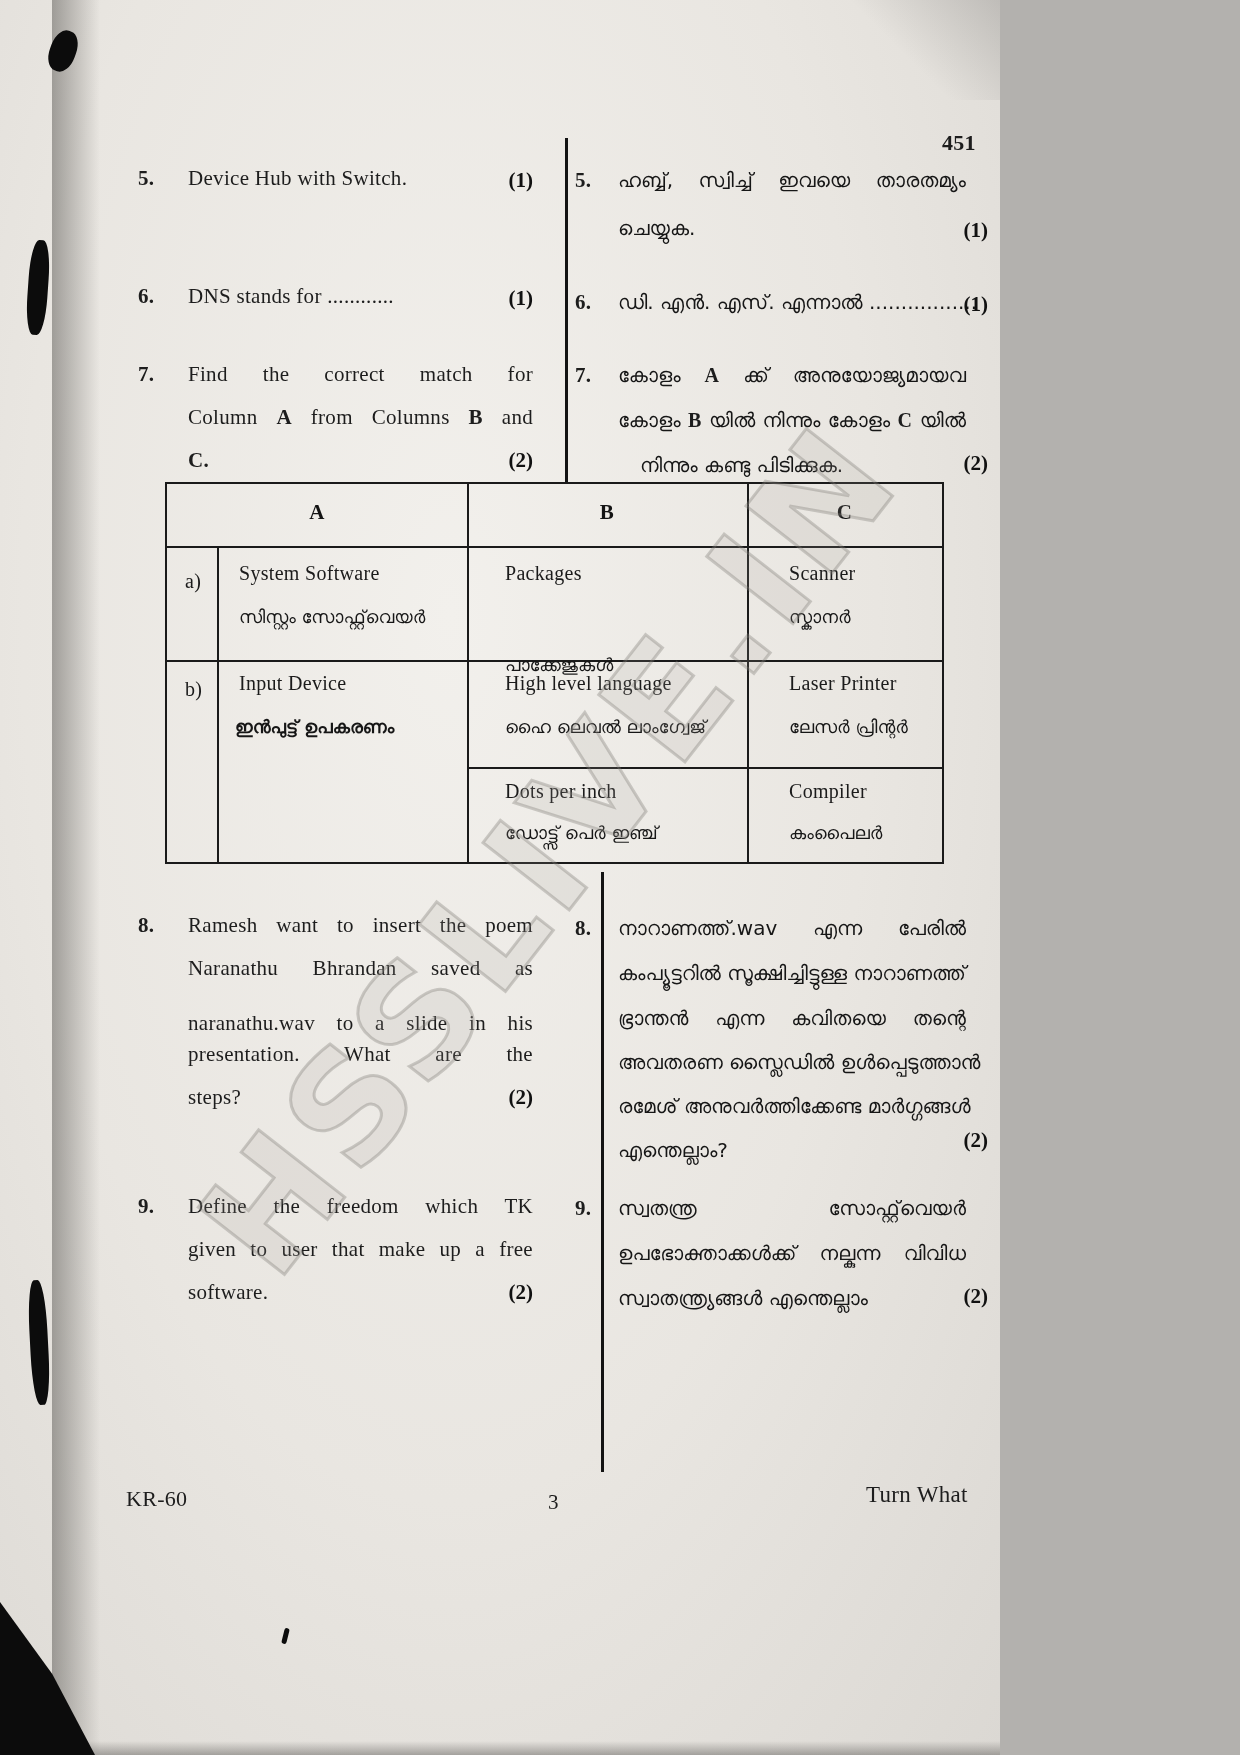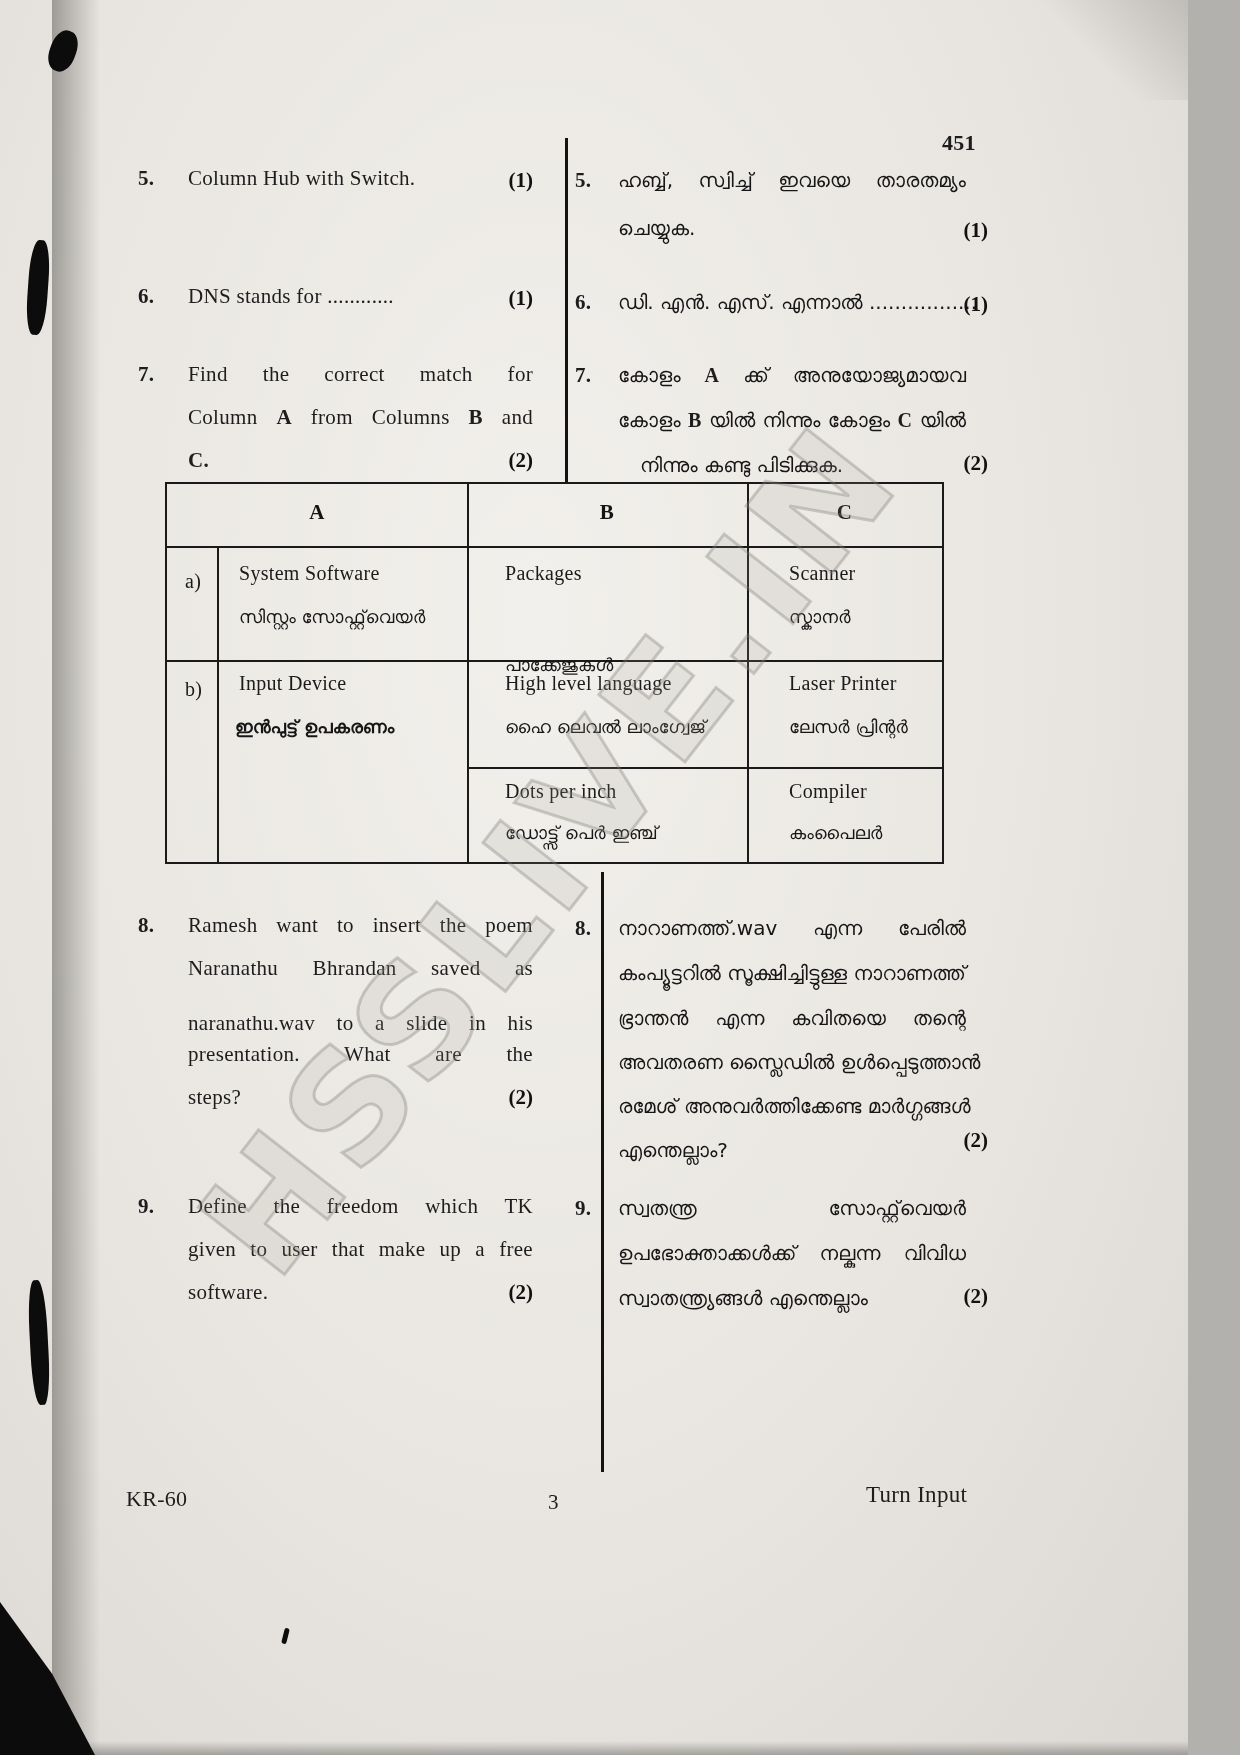--- a/index.html
+++ b/index.html
@@ -4,7 +4,7 @@
 <style>
   html,body{margin:0;padding:0;}
   body{background:#b3b1ae;font-family:"Liberation Serif","DejaVu Serif",serif;}
-  #sheet{position:relative;width:1188px;height:1755px;overflow:hidden;
+  #sheet{position:relative;width:1000px;height:1755px;overflow:hidden;
     background:radial-gradient(ellipse at 45% 35%, #f2f0ec 0%, #e9e6e1 55%, #dbd8d3 100%);}
   .abs{position:absolute;}
   .en{font-family:"Liberation Serif","DejaVu Serif",serif;font-size:21px;color:#1d1d1d;letter-spacing:.3px;}

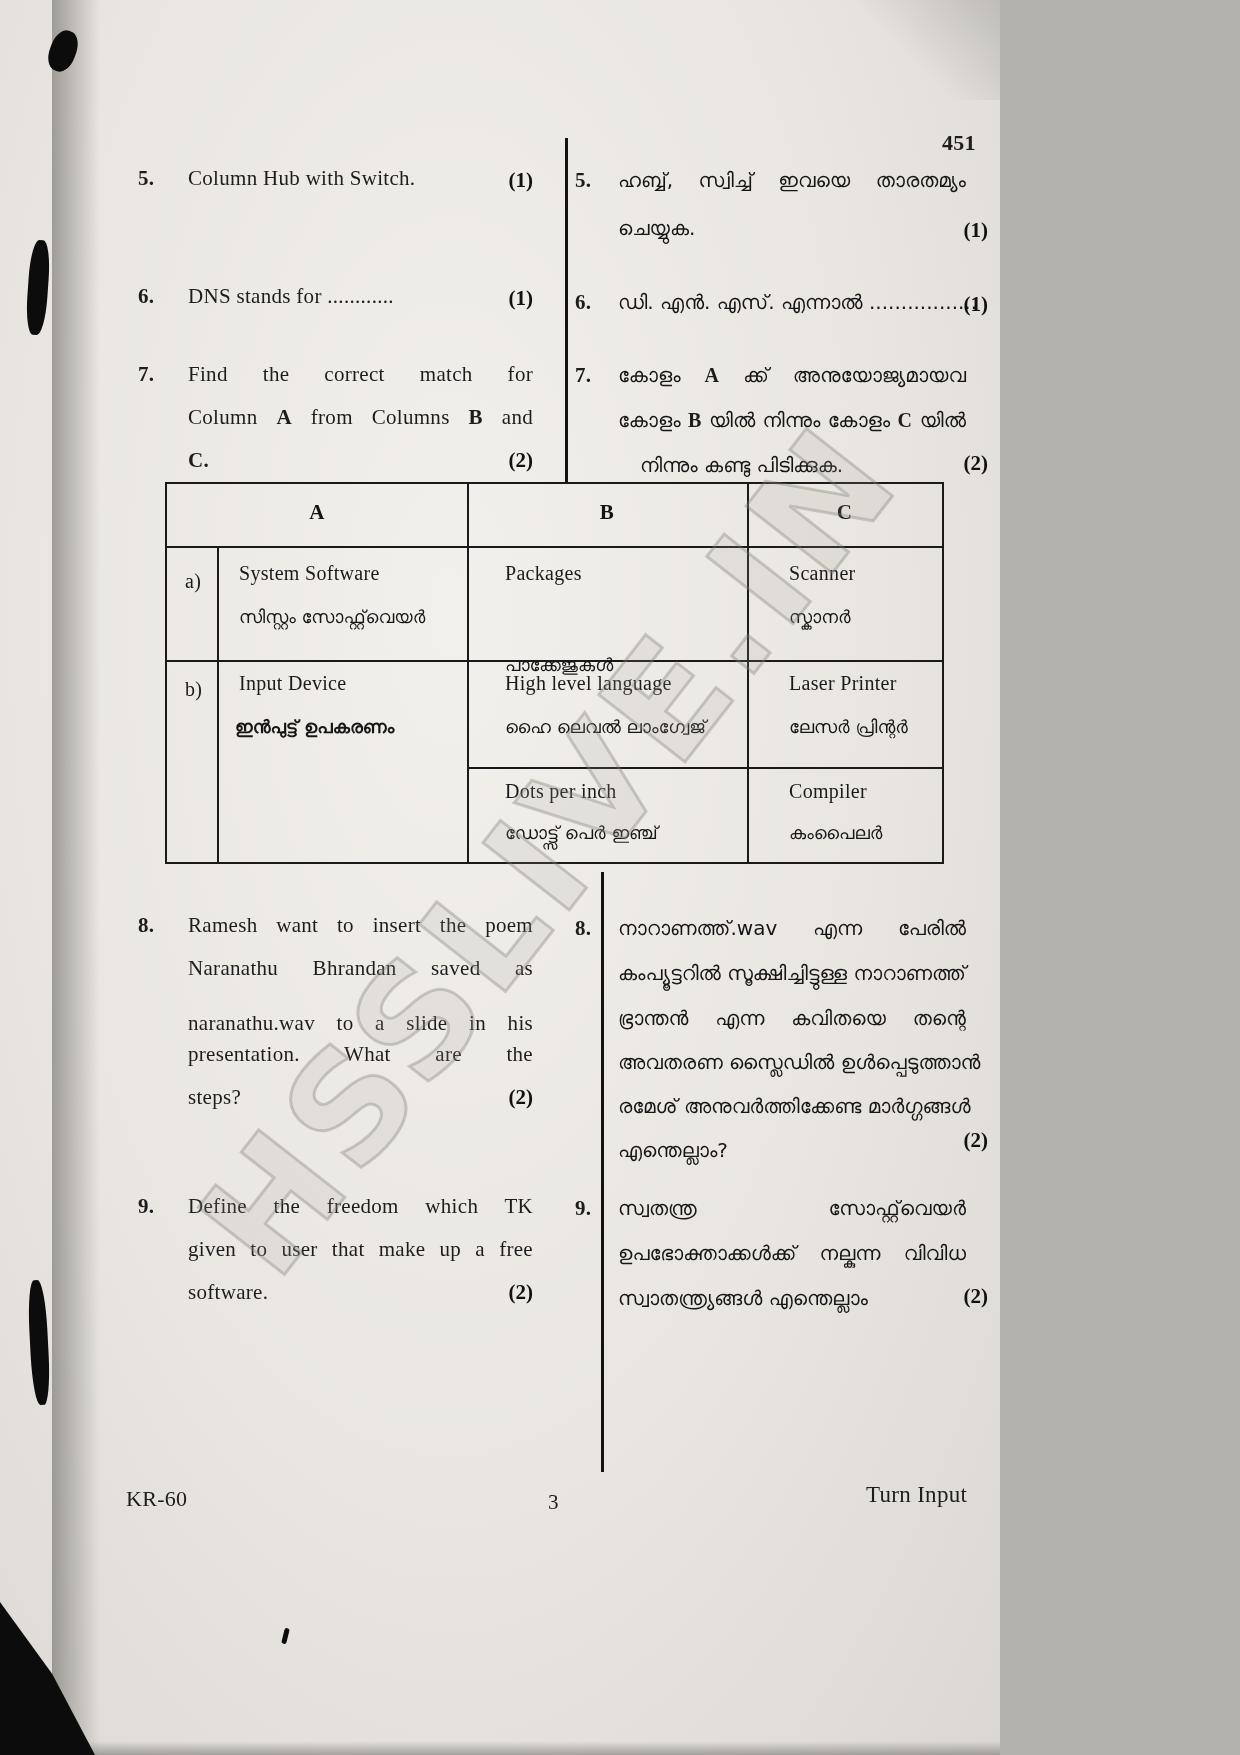--- a/index.html
+++ b/index.html
@@ -54,7 +54,7 @@
   <div class="rule" style="left:601px;top:872px;width:3px;height:600px;"></div>
 
   <div class="qno en" style="left:138px;top:166px;">5.</div>
-  <div class="ln en" style="left:188px;top:166px;">Column Hub with Switch.</div>
+  <div class="ln en" style="left:188px;top:166px;">Device Hub with Switch.</div>
   <div class="marks" style="left:465px;top:168px;">(1)</div>
 
   <div class="qno en" style="left:138px;top:284px;">6.</div>

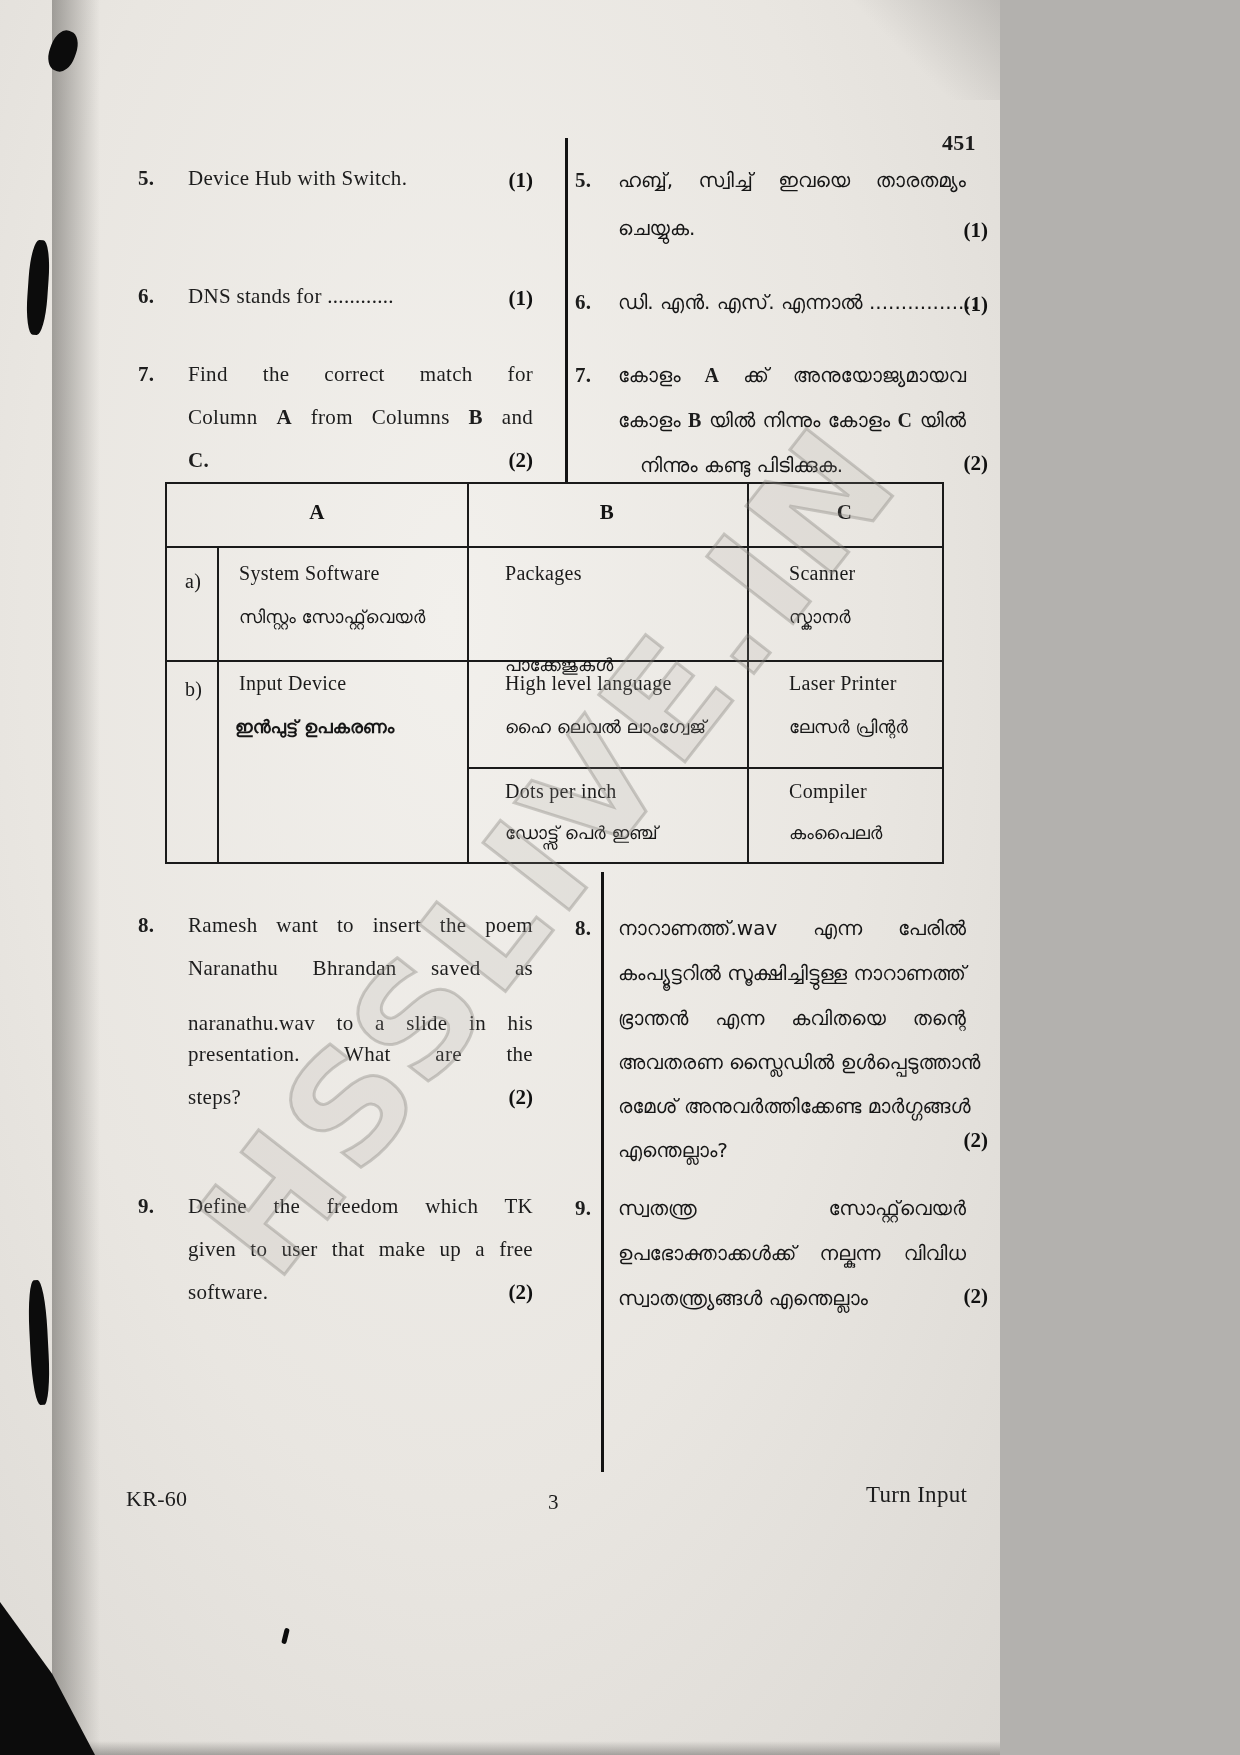--- a/index.html
+++ b/index.html
@@ -148,7 +148,7 @@
 
   <div class="abs en" style="left:126px;top:1486px;font-size:22px;text-align:right;">KR-60</div>
   <div class="abs en" style="left:548px;top:1490px;font-size:21px;">3</div>
-  <div class="abs en" style="left:866px;top:1482px;font-size:23px;">Turn Input</div>
+  <div class="abs en" style="left:866px;top:1482px;font-size:23px;">Turn What</div>
 
   <div id="wm">HSSLIVE.IN</div>
 

